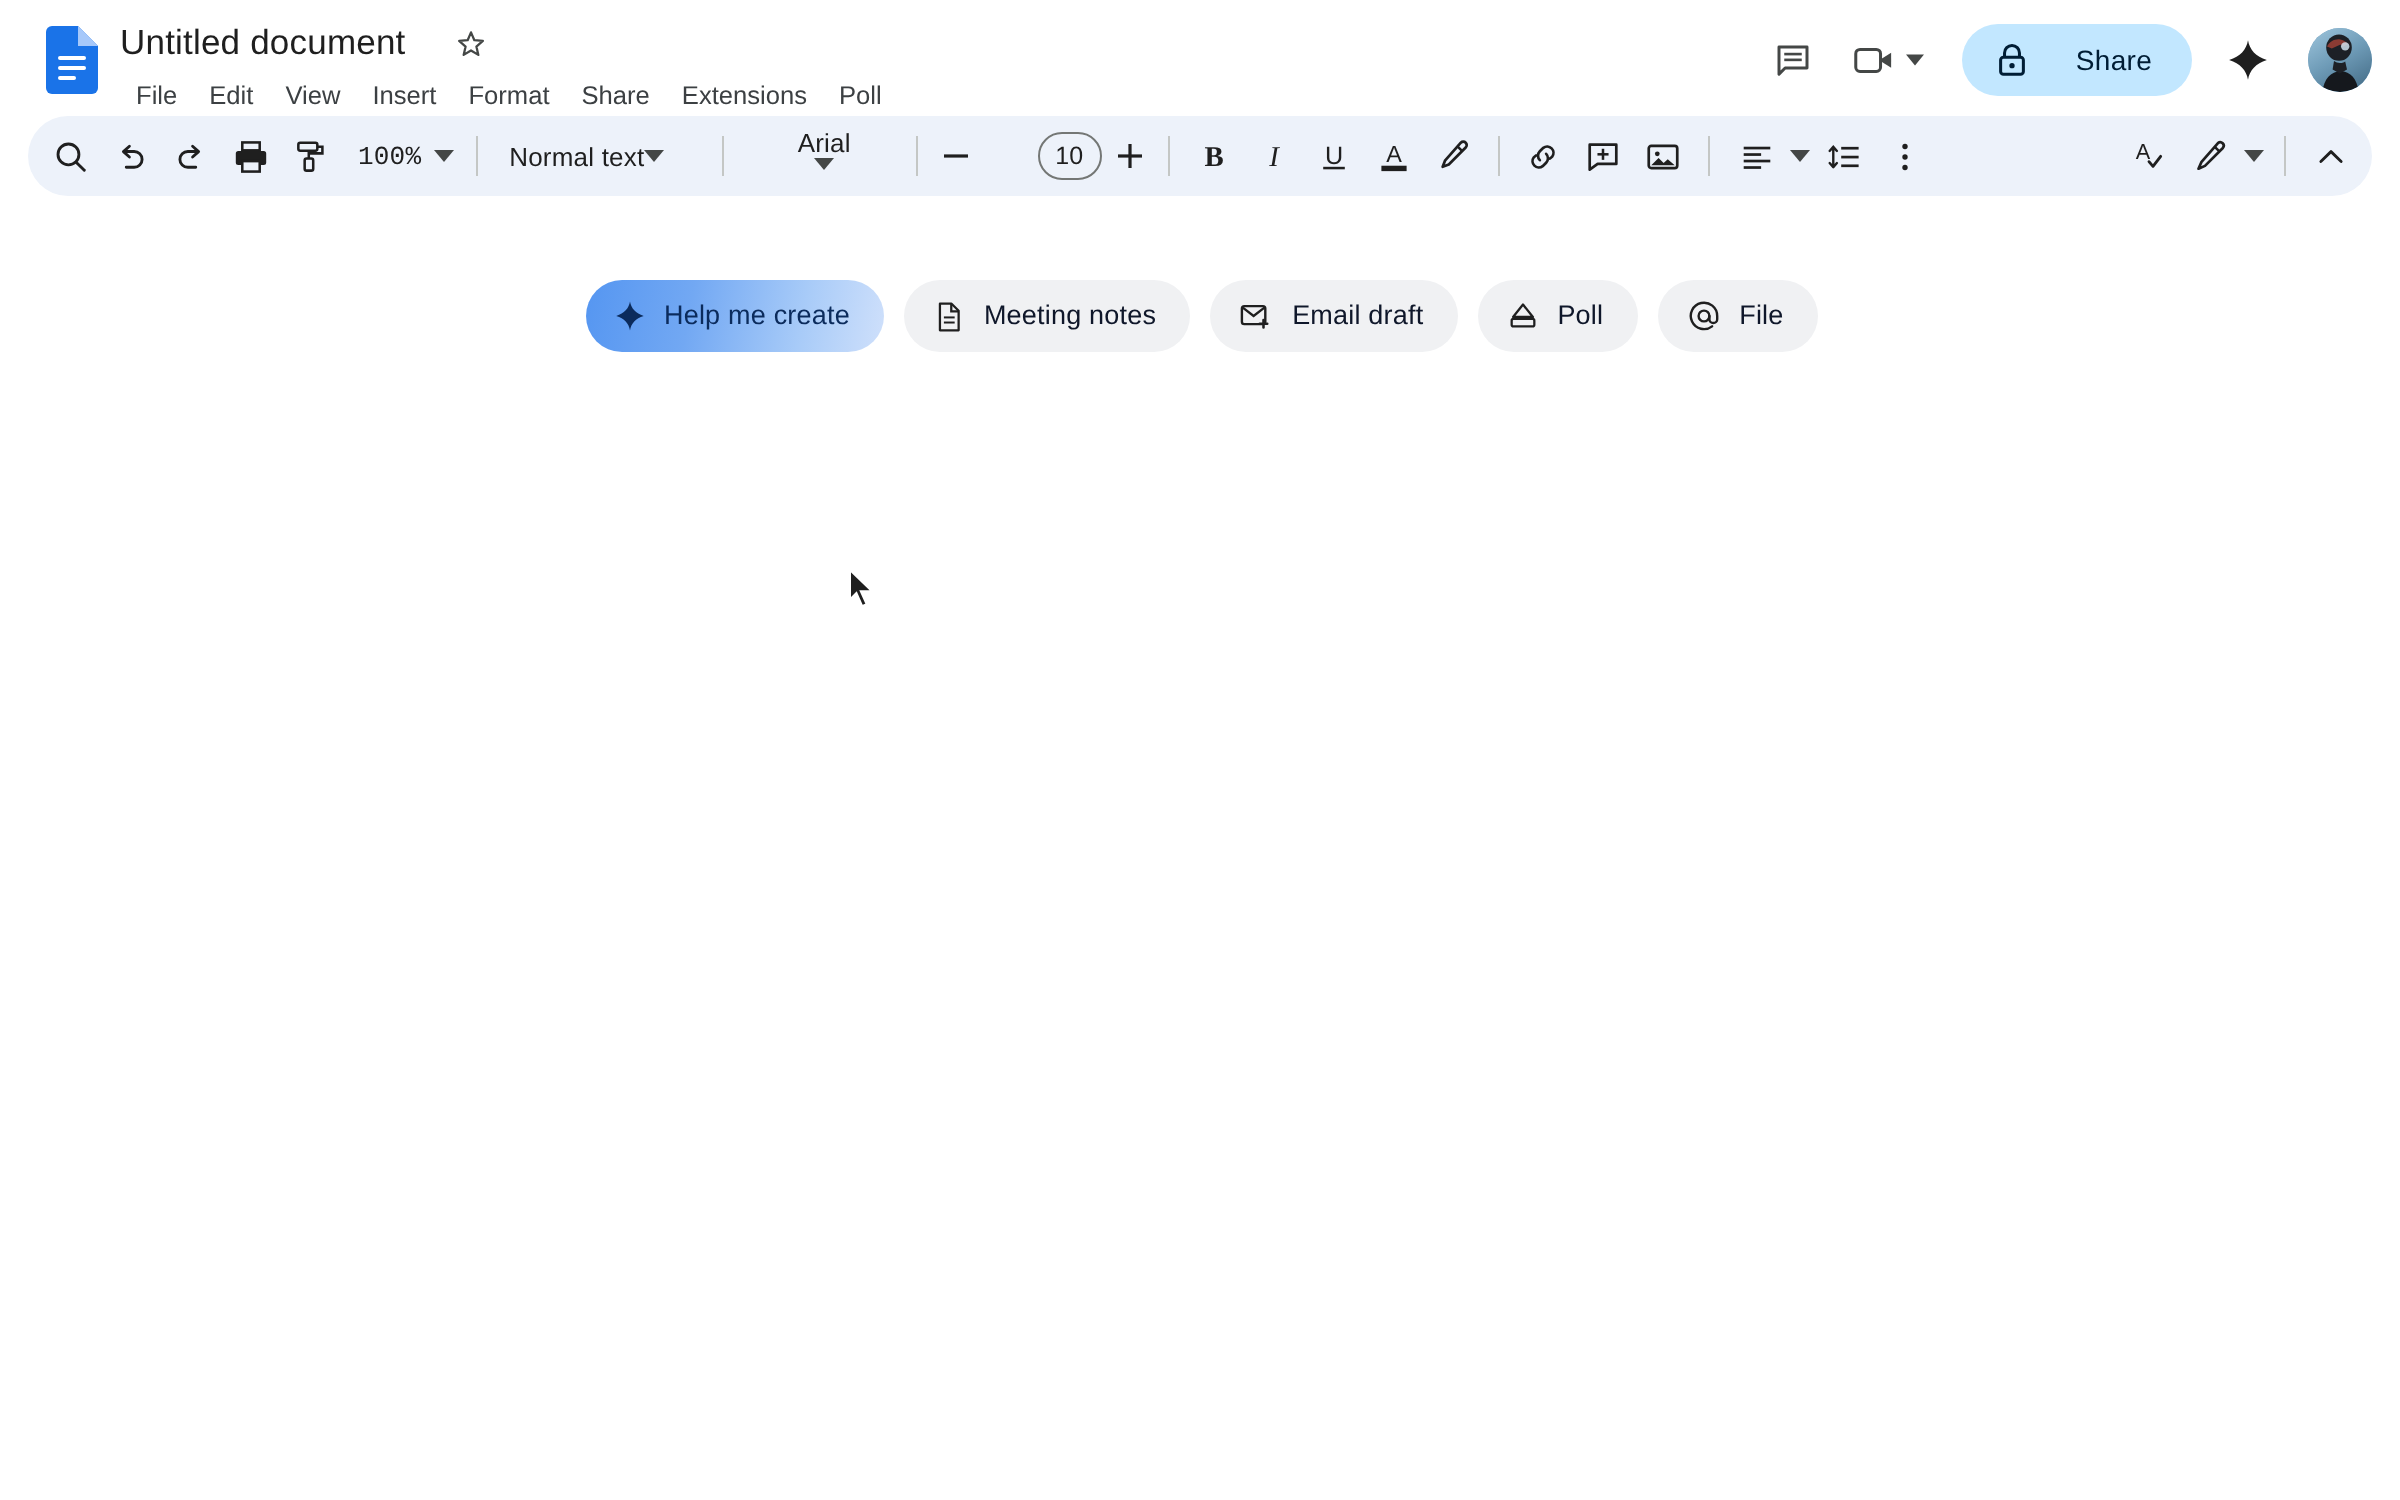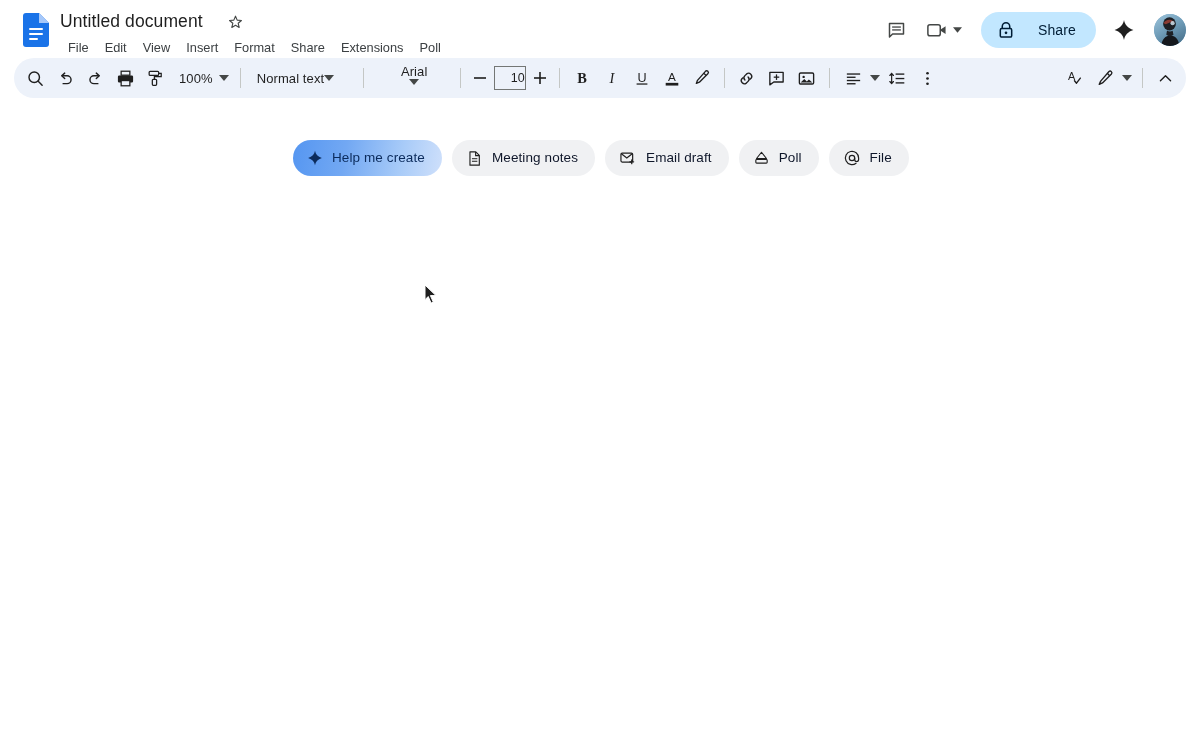--- a/index.html
+++ b/index.html
@@ -202,6 +202,7 @@
     font-size: 13px;
     color: #1f1f1f;
     letter-spacing: 0.1px;
+    font-family: Liberation Mono, monospace;
   }
 
   .tb-dropdown {

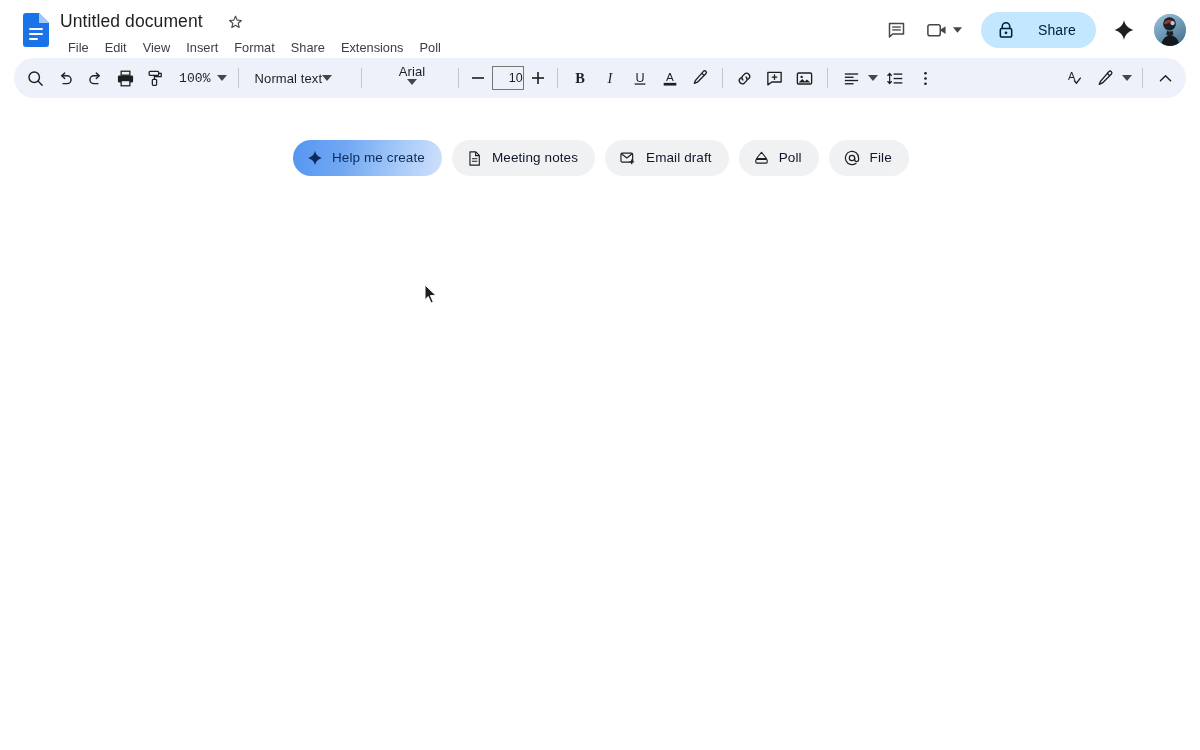--- a/index.html
+++ b/index.html
@@ -241,13 +241,14 @@
     width: 32px;
     height: 24px;
     border: 1px solid #747775;
-    border-radius: 0;
+    border-radius: 12px;
     background: transparent;
-    text-align: right;
+    text-align: center;
     font-size: 12.5px;
     color: #1f1f1f;
     font-family: "Liberation Sans", sans-serif;
     line-height: 22px;
+    margin-left: 27px;
   }
 
   .tb-spacer { flex: 1 1 auto; }

